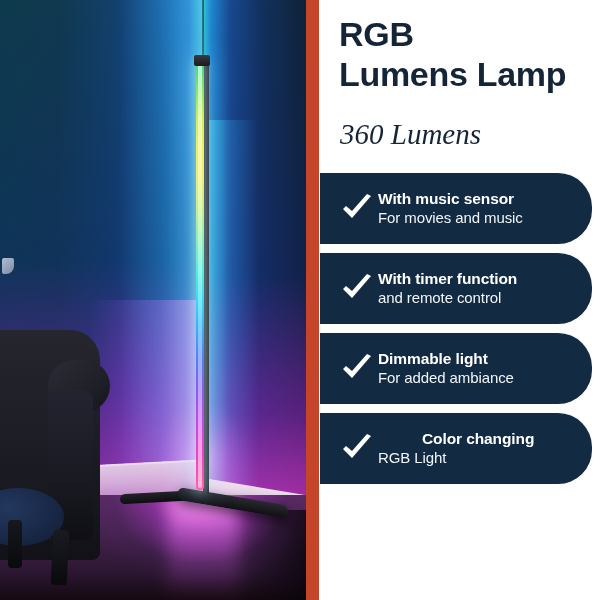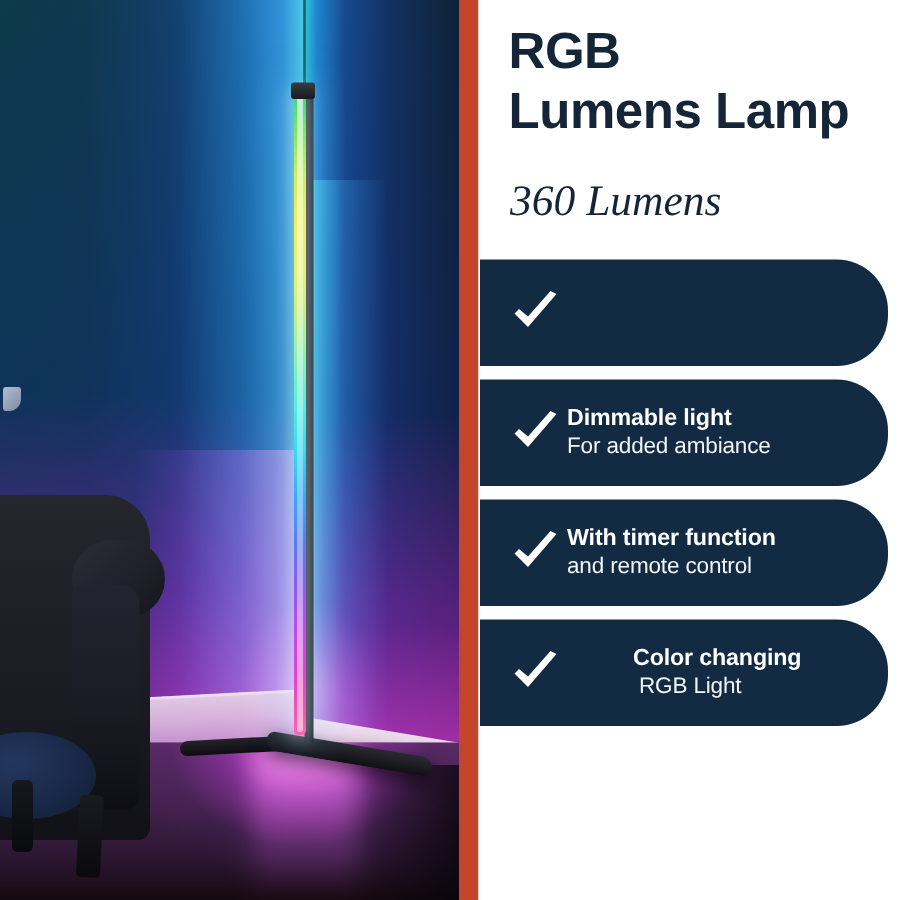--- a/index.html
+++ b/index.html
@@ -471,6 +471,10 @@
             <path d="M3 16 L12 25 L31 3 L27 1 L12 18 L6 13 Z" fill="#ffffff"></path>
           </svg>
         </span>
+        <span class="ftext">
+          <span class="ftitle" style="display: block;">With music sensor</span>
+          <span class="fsub" style="display: block;">For movies and music</span>
+        </span>
       </div>
 
       <div class="feature">

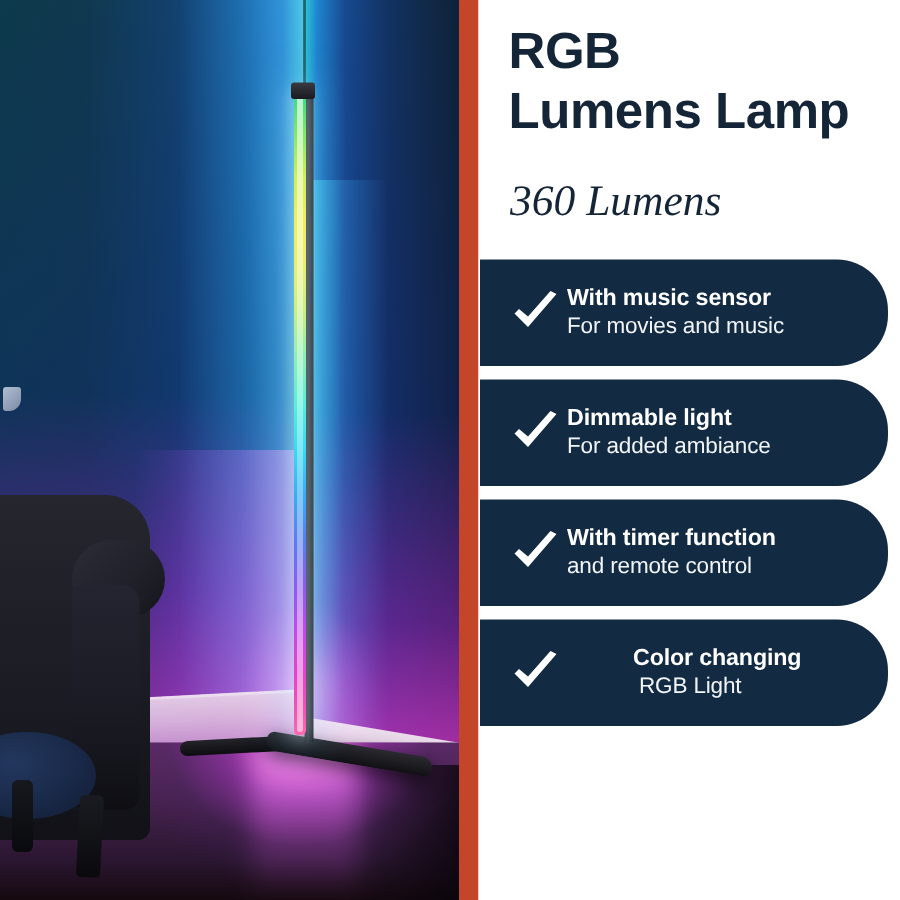--- a/index.html
+++ b/index.html
@@ -484,8 +484,8 @@
           </svg>
         </span>
         <span class="ftext">
-          <span class="ftitle" style="display: block;">Dimmable light</span>
-          <span class="fsub" style="display: block;">For added ambiance</span>
+          <span class="ftitle" style="display: block;">With timer function</span>
+          <span class="fsub" style="display: block;">and remote control</span>
         </span>
       </div>
 
@@ -496,8 +496,8 @@
           </svg>
         </span>
         <span class="ftext">
-          <span class="ftitle" style="display: block;">With timer function</span>
-          <span class="fsub" style="display: block;">and remote control</span>
+          <span class="ftitle" style="display: block;">Dimmable light</span>
+          <span class="fsub" style="display: block;">For added ambiance</span>
         </span>
       </div>
 

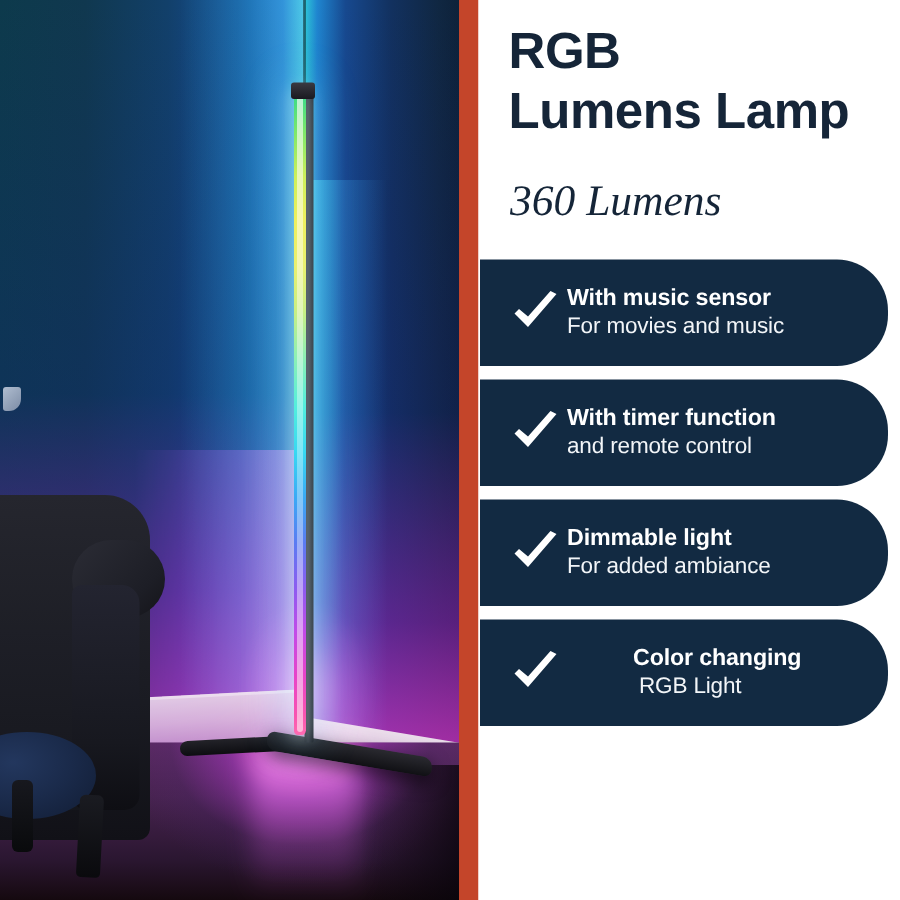--- a/index.html
+++ b/index.html
@@ -509,7 +509,7 @@
         </span>
         <span class="ftext">
           <span class="ftitle" style="display: block; margin-left: 44px;">Color changing</span>
-          <span class="fsub" style="display: block; margin-left: 48px;">RGB Light</span>
+          <span class="fsub" style="display: block;">RGB Light</span>
         </span>
       </div>
 

